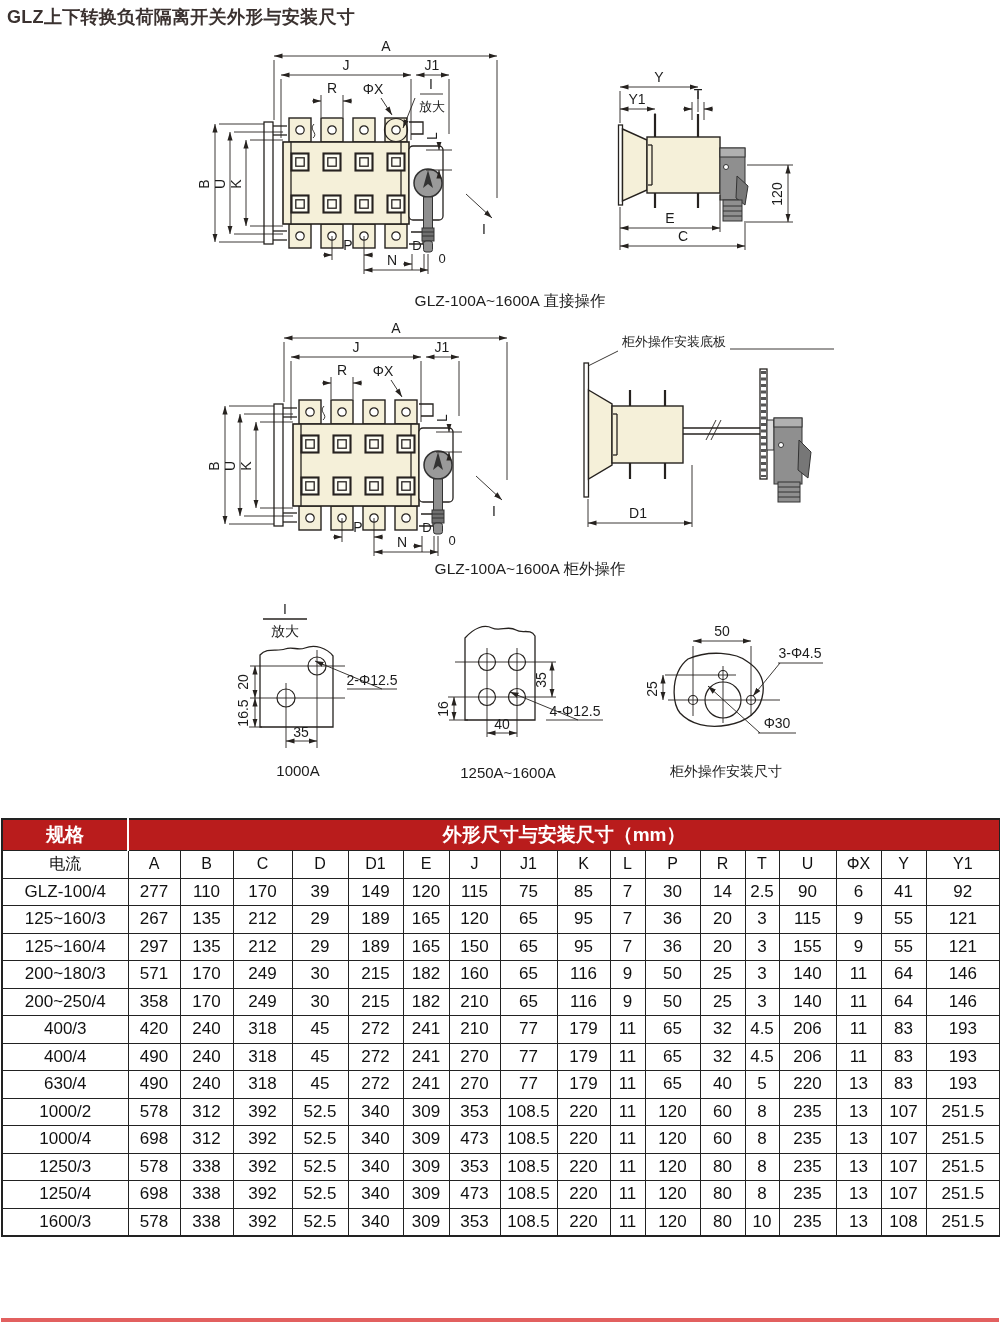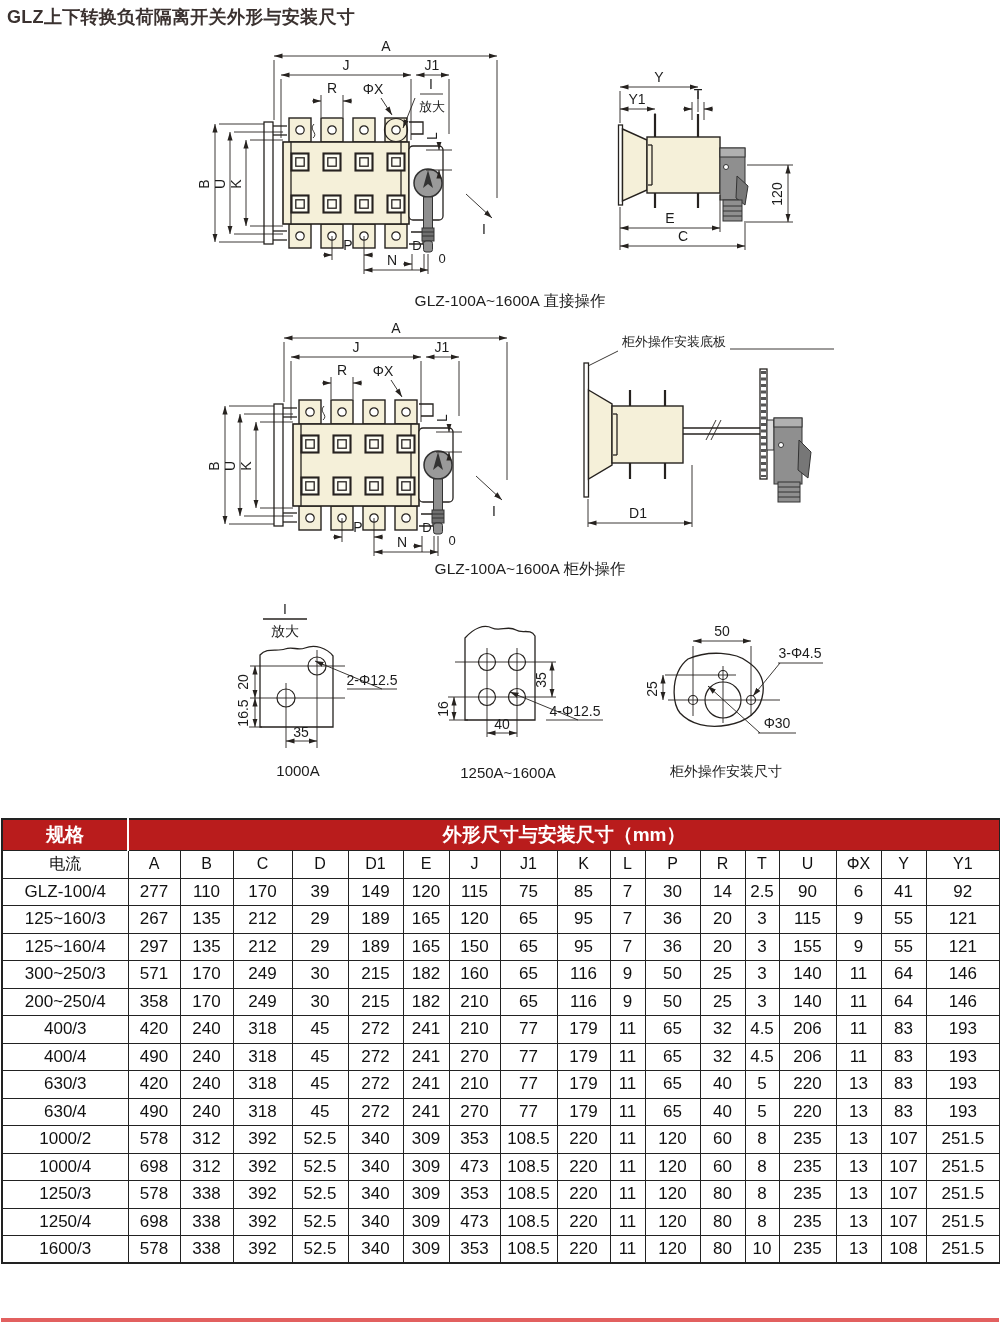--- a/index.html
+++ b/index.html
@@ -544,7 +544,7 @@
         <td>121</td>
       </tr>
       <tr>
-        <td>300~250/3</td>
+        <td>200~180/3</td>
         <td>571</td>
         <td>170</td>
         <td>249</td>

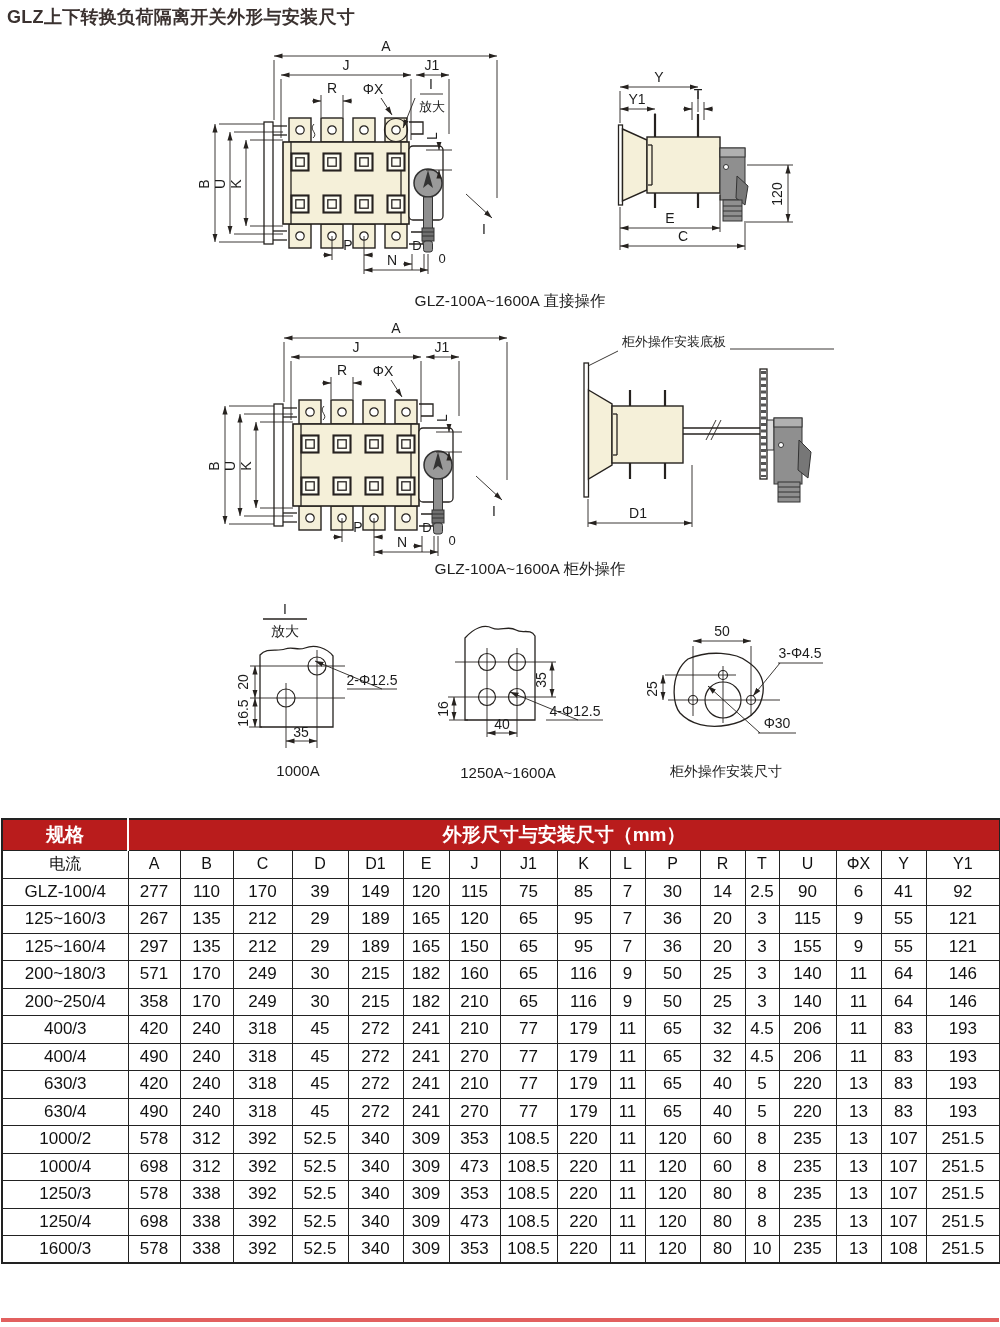--- a/index.html
+++ b/index.html
@@ -624,26 +624,6 @@
         <td>193</td>
       </tr>
       <tr>
-        <td>630/3</td>
-        <td>420</td>
-        <td>240</td>
-        <td>318</td>
-        <td>45</td>
-        <td>272</td>
-        <td>241</td>
-        <td>210</td>
-        <td>77</td>
-        <td>179</td>
-        <td>11</td>
-        <td>65</td>
-        <td>40</td>
-        <td>5</td>
-        <td>220</td>
-        <td>13</td>
-        <td>83</td>
-        <td>193</td>
-      </tr>
-      <tr>
         <td>630/4</td>
         <td>490</td>
         <td>240</td>

